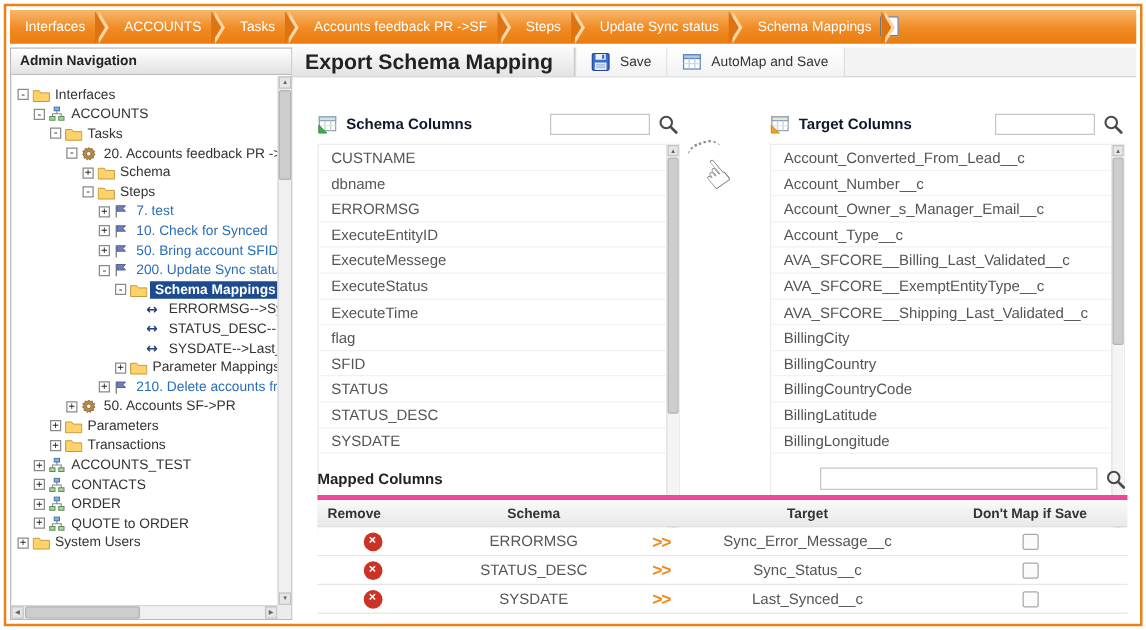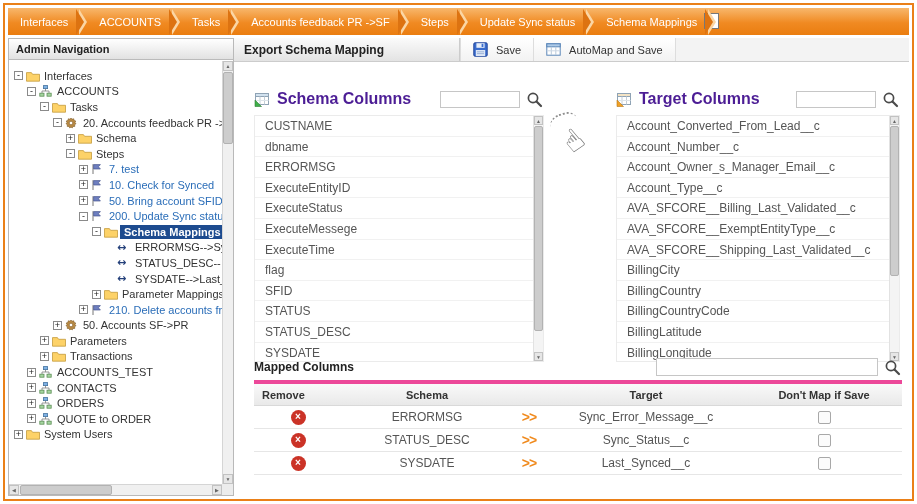--- a/index.html
+++ b/index.html
@@ -53,7 +53,7 @@
   .main{position:absolute;left:229px;top:33px;right:3px;bottom:3px;}
   .main-header{height:24px;display:flex;align-items:stretch;background:#f3f3f3;border-bottom:1px solid #ccc;}
   .main-title{width:226px;background:linear-gradient(#fbfbfb,#e3e3e3);border-right:1px solid #ccc;
-    display:flex;align-items:center;padding-left:10px;font-size:12px;font-weight:bold;color:#222;}
+    display:flex;align-items:center;padding-left:10px;font-size:17px;font-weight:bold;color:#222;}
   .toolbar{display:flex;align-items:stretch;background:#fdfdfd;}
   .tbtn{display:flex;align-items:center;gap:6px;padding:0 12px;font-size:11px;color:#333;
     border-right:1px solid #ddd;cursor:pointer;background:linear-gradient(#ffffff,#f2f2f2);}

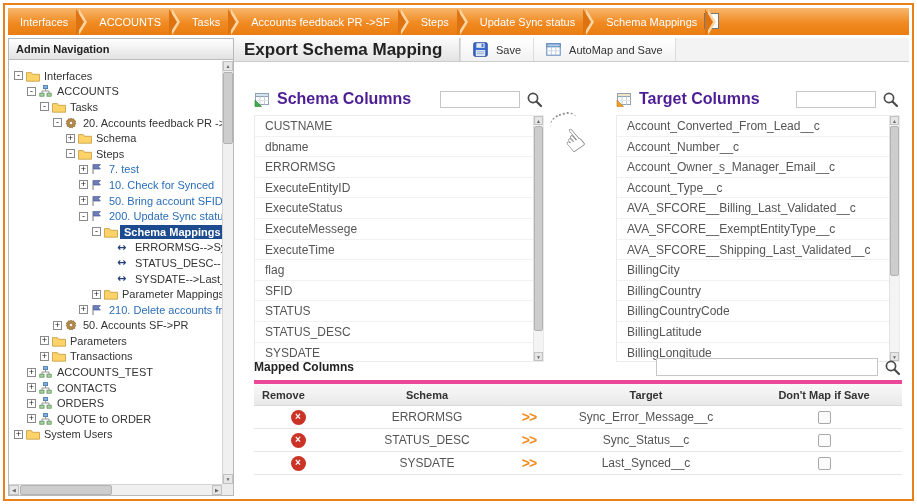--- a/index.html
+++ b/index.html
@@ -65,7 +65,7 @@
   #target-panel{left:382px;width:284px;}
   .panel-head{height:22px;display:flex;align-items:center;gap:6px;}
   .pticon{flex:0 0 17px;display:flex;align-items:center;}
-  .panel-title{font-size:16px;font-weight:bold;color:#4c1d95;text-align:center;}
+  .panel-title{font-size:12px;font-weight:bold;color:#0f172a;text-align:center;}
   .panel-search{margin-left:auto;width:80px;height:17px;border:1px solid #c6c6c6;font-size:11px;padding:0 3px;outline:none;
     font-family:"Liberation Sans",sans-serif;}
   .mag{width:18px;height:18px;flex:0 0 18px;cursor:pointer;display:flex;align-items:center;}

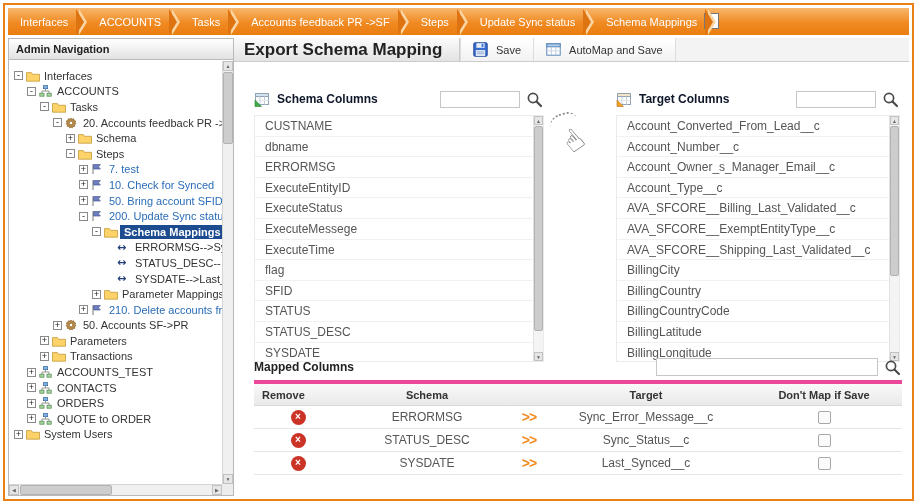--- a/index.html
+++ b/index.html
@@ -69,7 +69,7 @@
   .panel-search{margin-left:auto;width:80px;height:17px;border:1px solid #c6c6c6;font-size:11px;padding:0 3px;outline:none;
     font-family:"Liberation Sans",sans-serif;}
   .mag{width:18px;height:18px;flex:0 0 18px;cursor:pointer;display:flex;align-items:center;}
-  .plist{margin-top:5px;height:247px;border:1px solid #ebebeb;position:relative;overflow:hidden;background:#fff;}
+  .plist{margin-top:5px;height:314px;border:1px solid #ebebeb;position:relative;overflow:hidden;background:#fff;}
   .plist-items{position:absolute;inset:0 10px 0 0;}
   .litem{height:20.6px;line-height:20.6px;padding-left:10px;font-size:12px;color:#555;border-bottom:1px solid #f1f1f1;cursor:pointer;
     white-space:nowrap;overflow:hidden;}

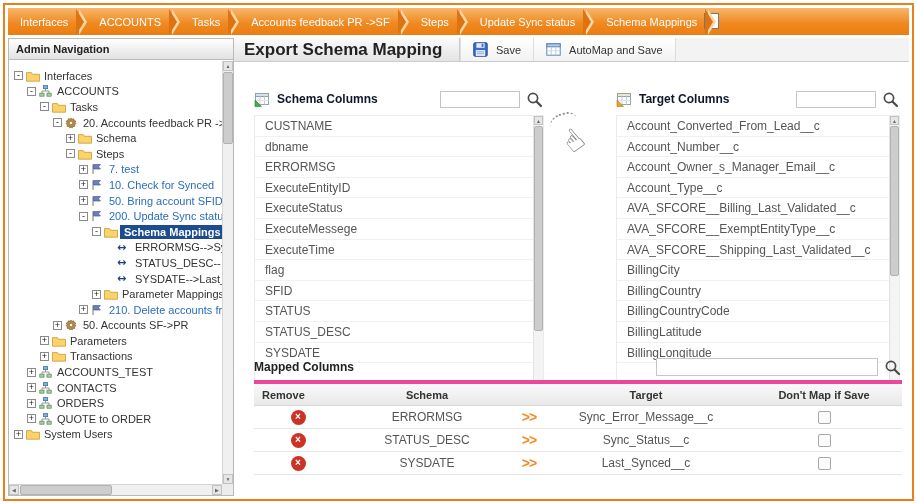--- a/index.html
+++ b/index.html
@@ -460,8 +460,8 @@
               <div class="litem">dbname</div>
               <div class="litem">ERRORMSG</div>
               <div class="litem">ExecuteEntityID</div>
+              <div class="litem">ExecuteMessege</div>
               <div class="litem">ExecuteStatus</div>
-              <div class="litem">ExecuteMessege</div>
               <div class="litem">ExecuteTime</div>
               <div class="litem">flag</div>
               <div class="litem">SFID</div>

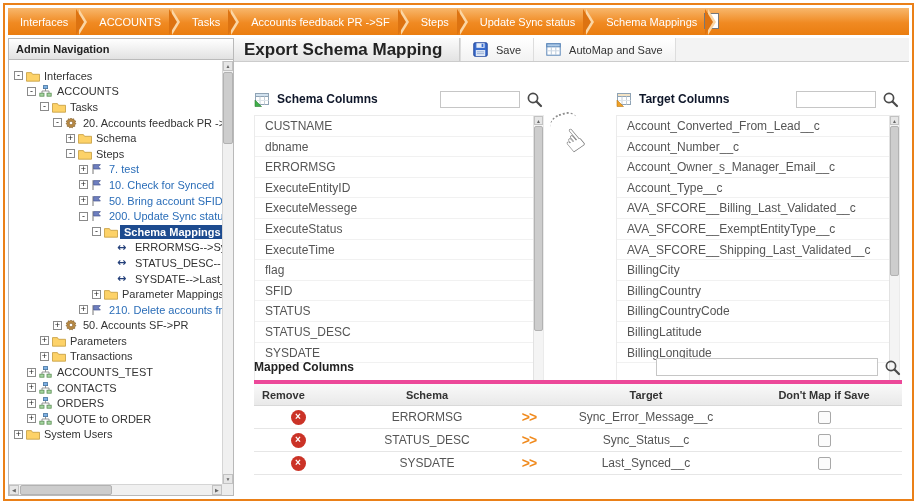--- a/index.html
+++ b/index.html
@@ -85,7 +85,7 @@
     border-radius:50% / 60%;transform:rotate(-18deg);}
 
   
-  .mapped{position:absolute;left:20px;top:292px;width:648px;}
+  .mapped{position:absolute;left:20px;top:308px;width:648px;}
   .mapped-head{height:26px;display:flex;align-items:center;gap:6px;}
   .mapped-title{font-size:12px;font-weight:bold;color:#222;}
   .mapped-search{margin-left:auto;width:222px;height:18px;border:1px solid #c6c6c6;padding:0 4px;font-size:11px;outline:none;

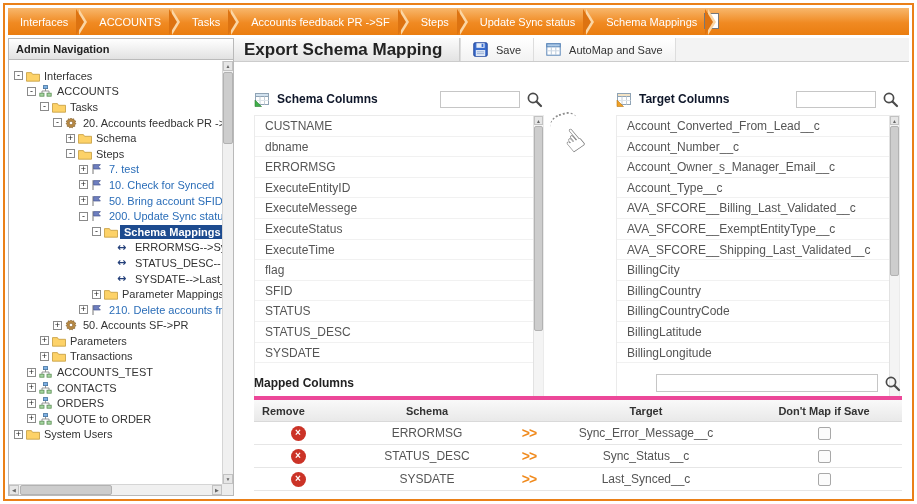--- a/index.html
+++ b/index.html
@@ -362,7 +362,7 @@
               <rect x="8" y="8.2" width="4.2" height="3" fill="#a5d6a0" stroke="#5e8f58" stroke-width="0.8"></rect>
             </svg>
           </span>
-          <span class="tlabel">ORDERS</span>
+          <span class="tlabel">ORDER</span>
         </div>
         <div class="trow" style="padding-left: 13px;">
           <span class="expander">+</span>

